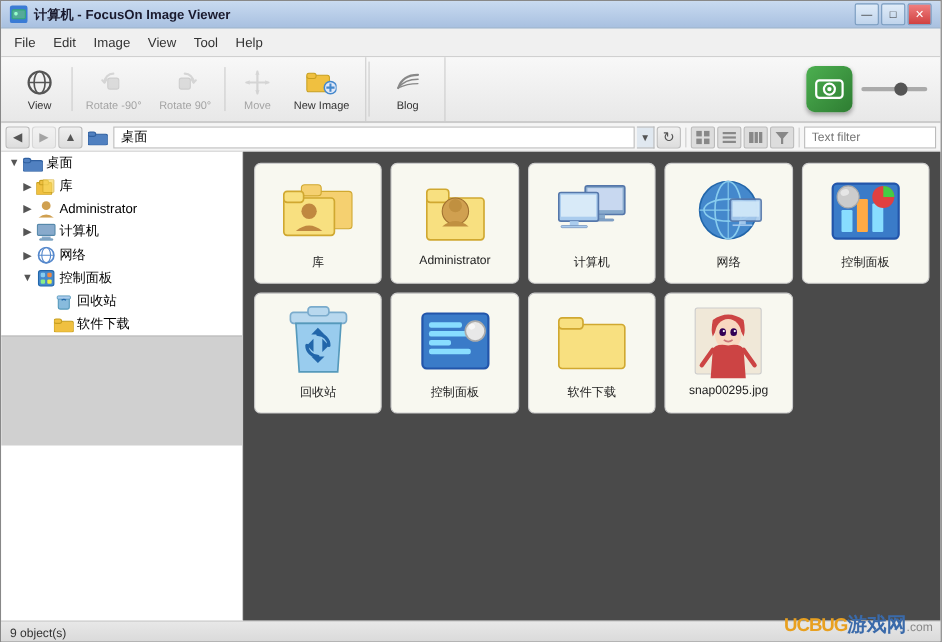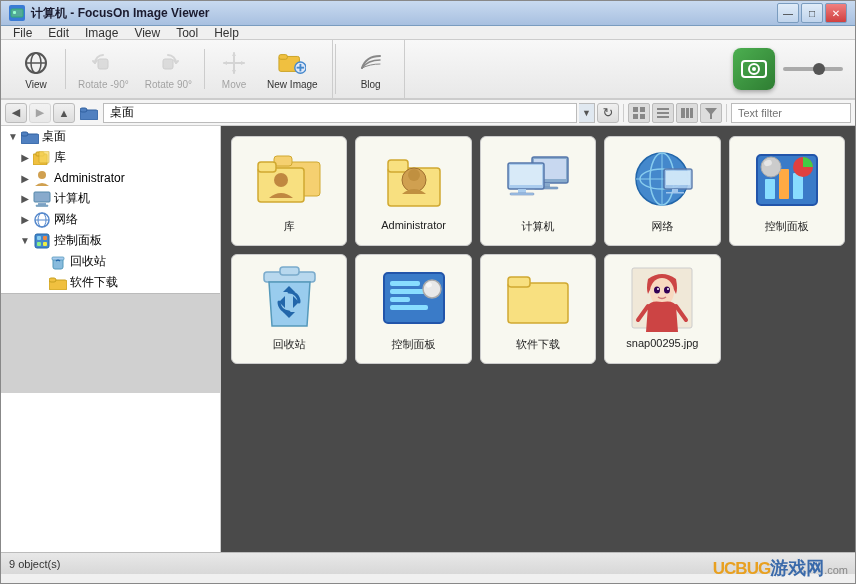--- a/index.html
+++ b/index.html
@@ -55,7 +55,7 @@
     
     #menu-bar {
       background: #f0f0f0;
-      height: 14px;
+      height: 26px;
       display: flex;
       align-items: center;
       padding: 0 4px;

